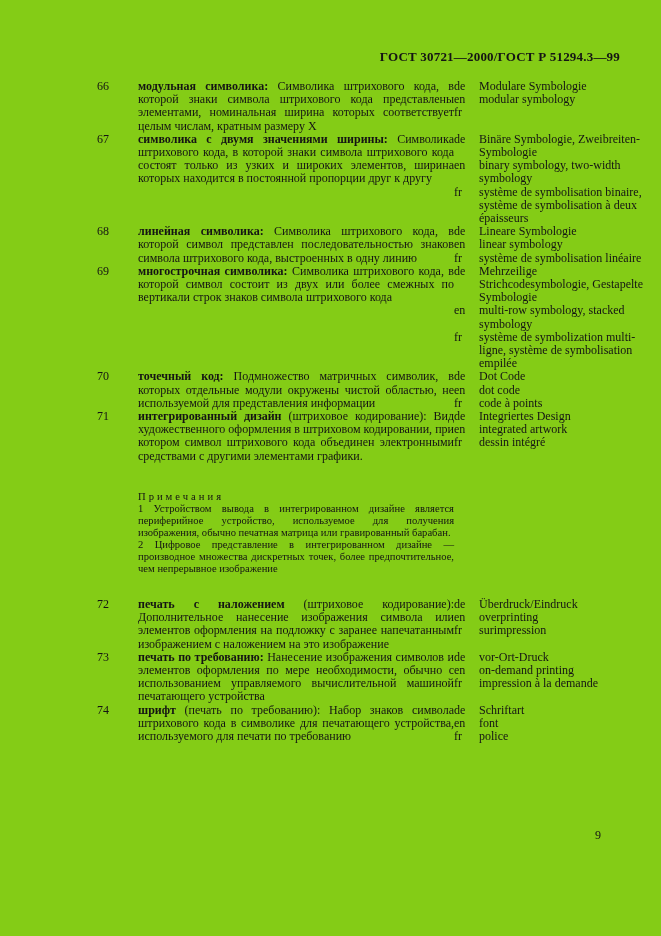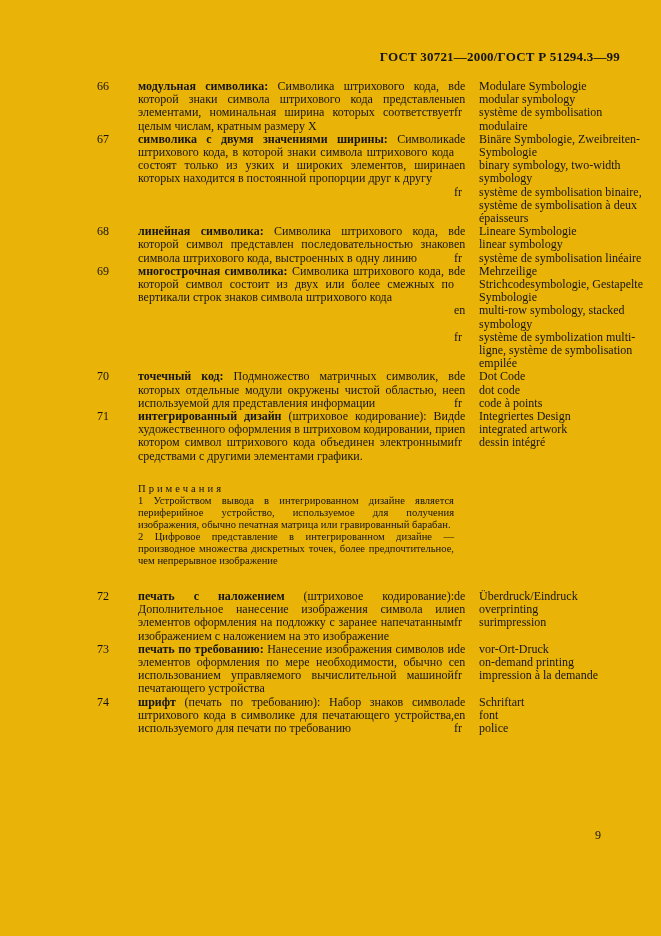--- a/index.html
+++ b/index.html
@@ -11,7 +11,7 @@
     position: relative;
     width: 661px;
     height: 936px;
-    background: #eab308;
+    background: #84cc16;
     font-family: "Liberation Serif", "DejaVu Serif", serif;
     color: #141414;
     overflow: hidden;

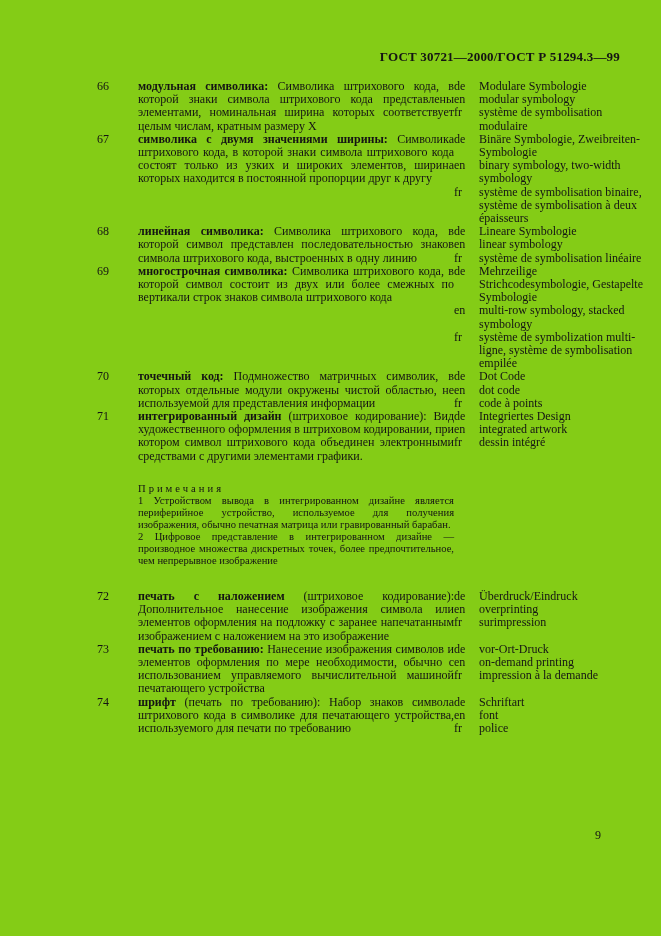--- a/index.html
+++ b/index.html
@@ -102,7 +102,6 @@
           <div class="lang-code">en</div>
           <div class="lang-text">modular symbology</div>
           <div class="lang-code">fr</div>
-          <div class="lang-text">système de symbolisation modulaire</div>
         </div>
   </div>
 

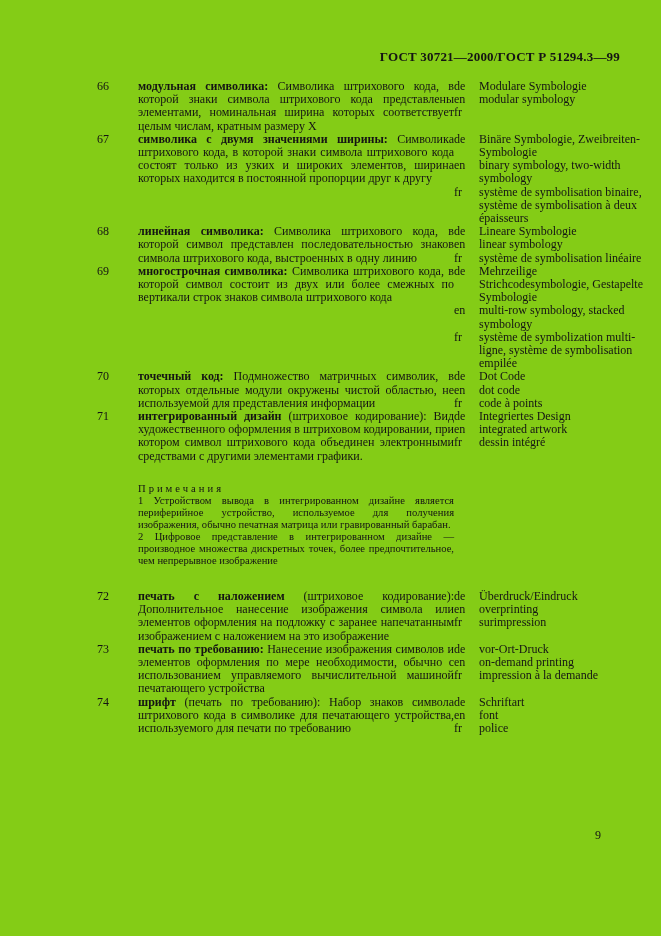--- a/index.html
+++ b/index.html
@@ -69,7 +69,7 @@
   .notes {
     font-size: 10.6px;
     line-height: 12px;
-    margin-top: 20px;
+    margin-top: 28px;
     margin-bottom: 23px;
     text-align: justify;
   }

